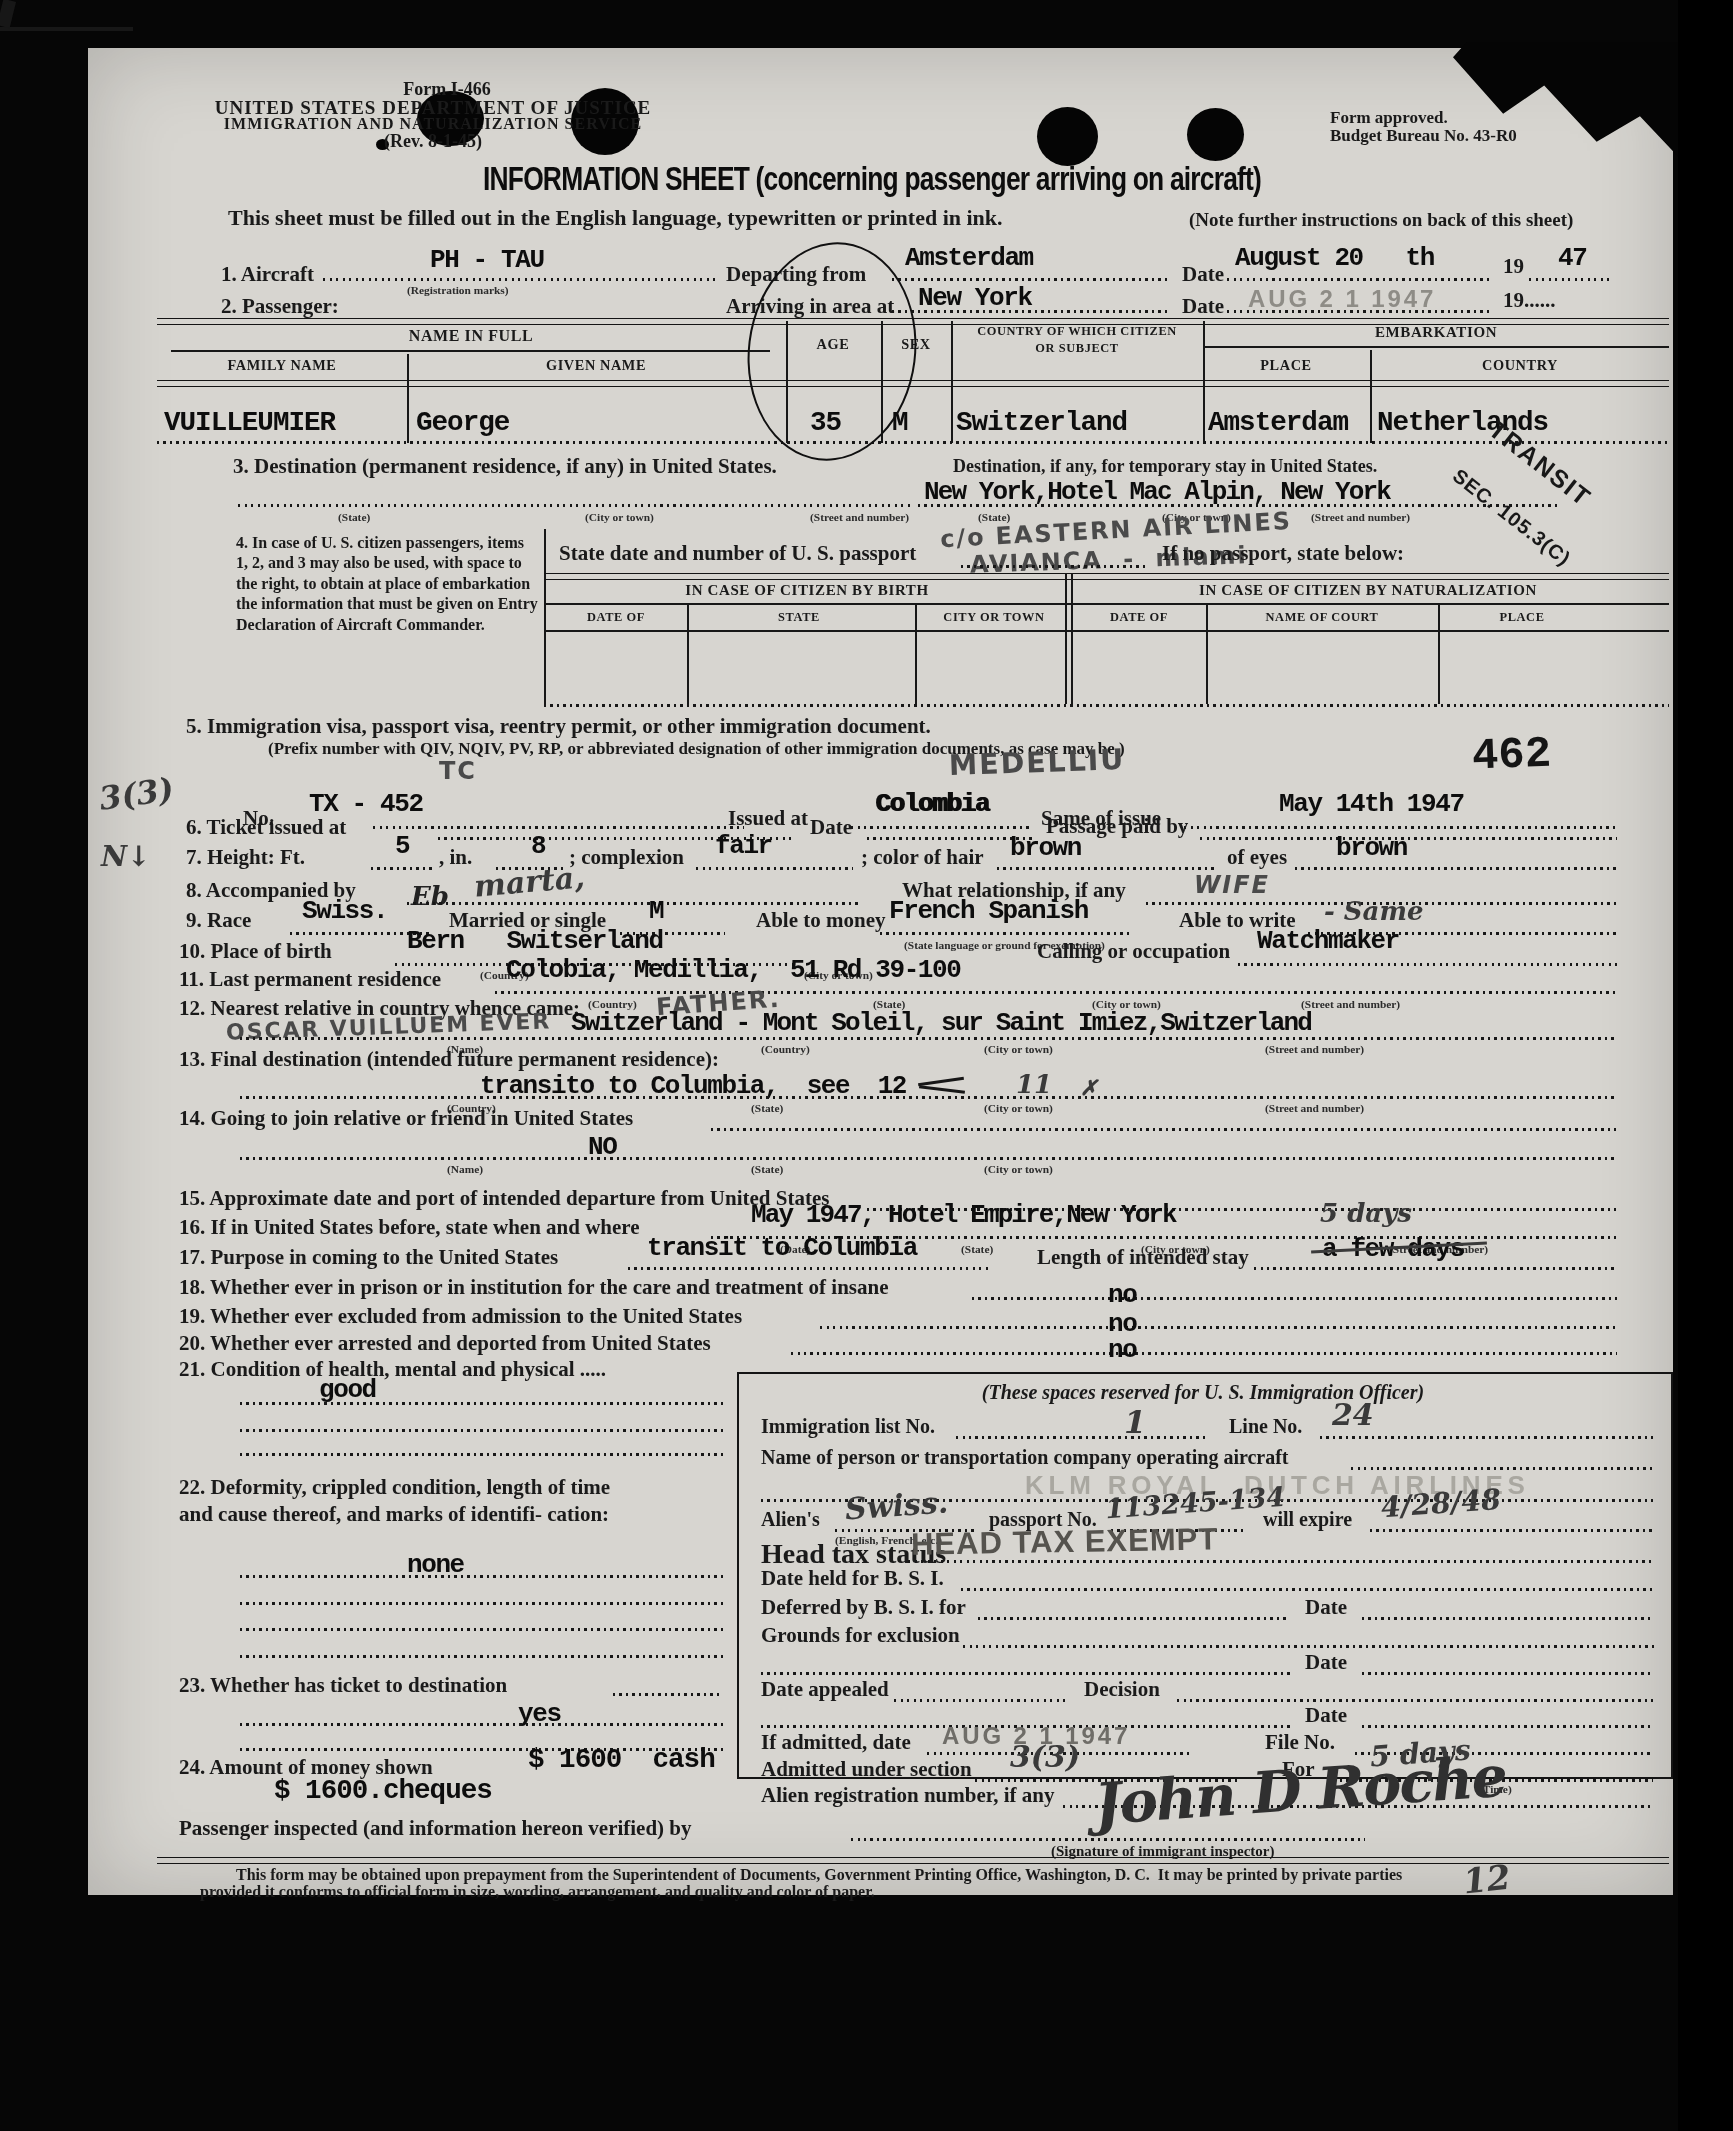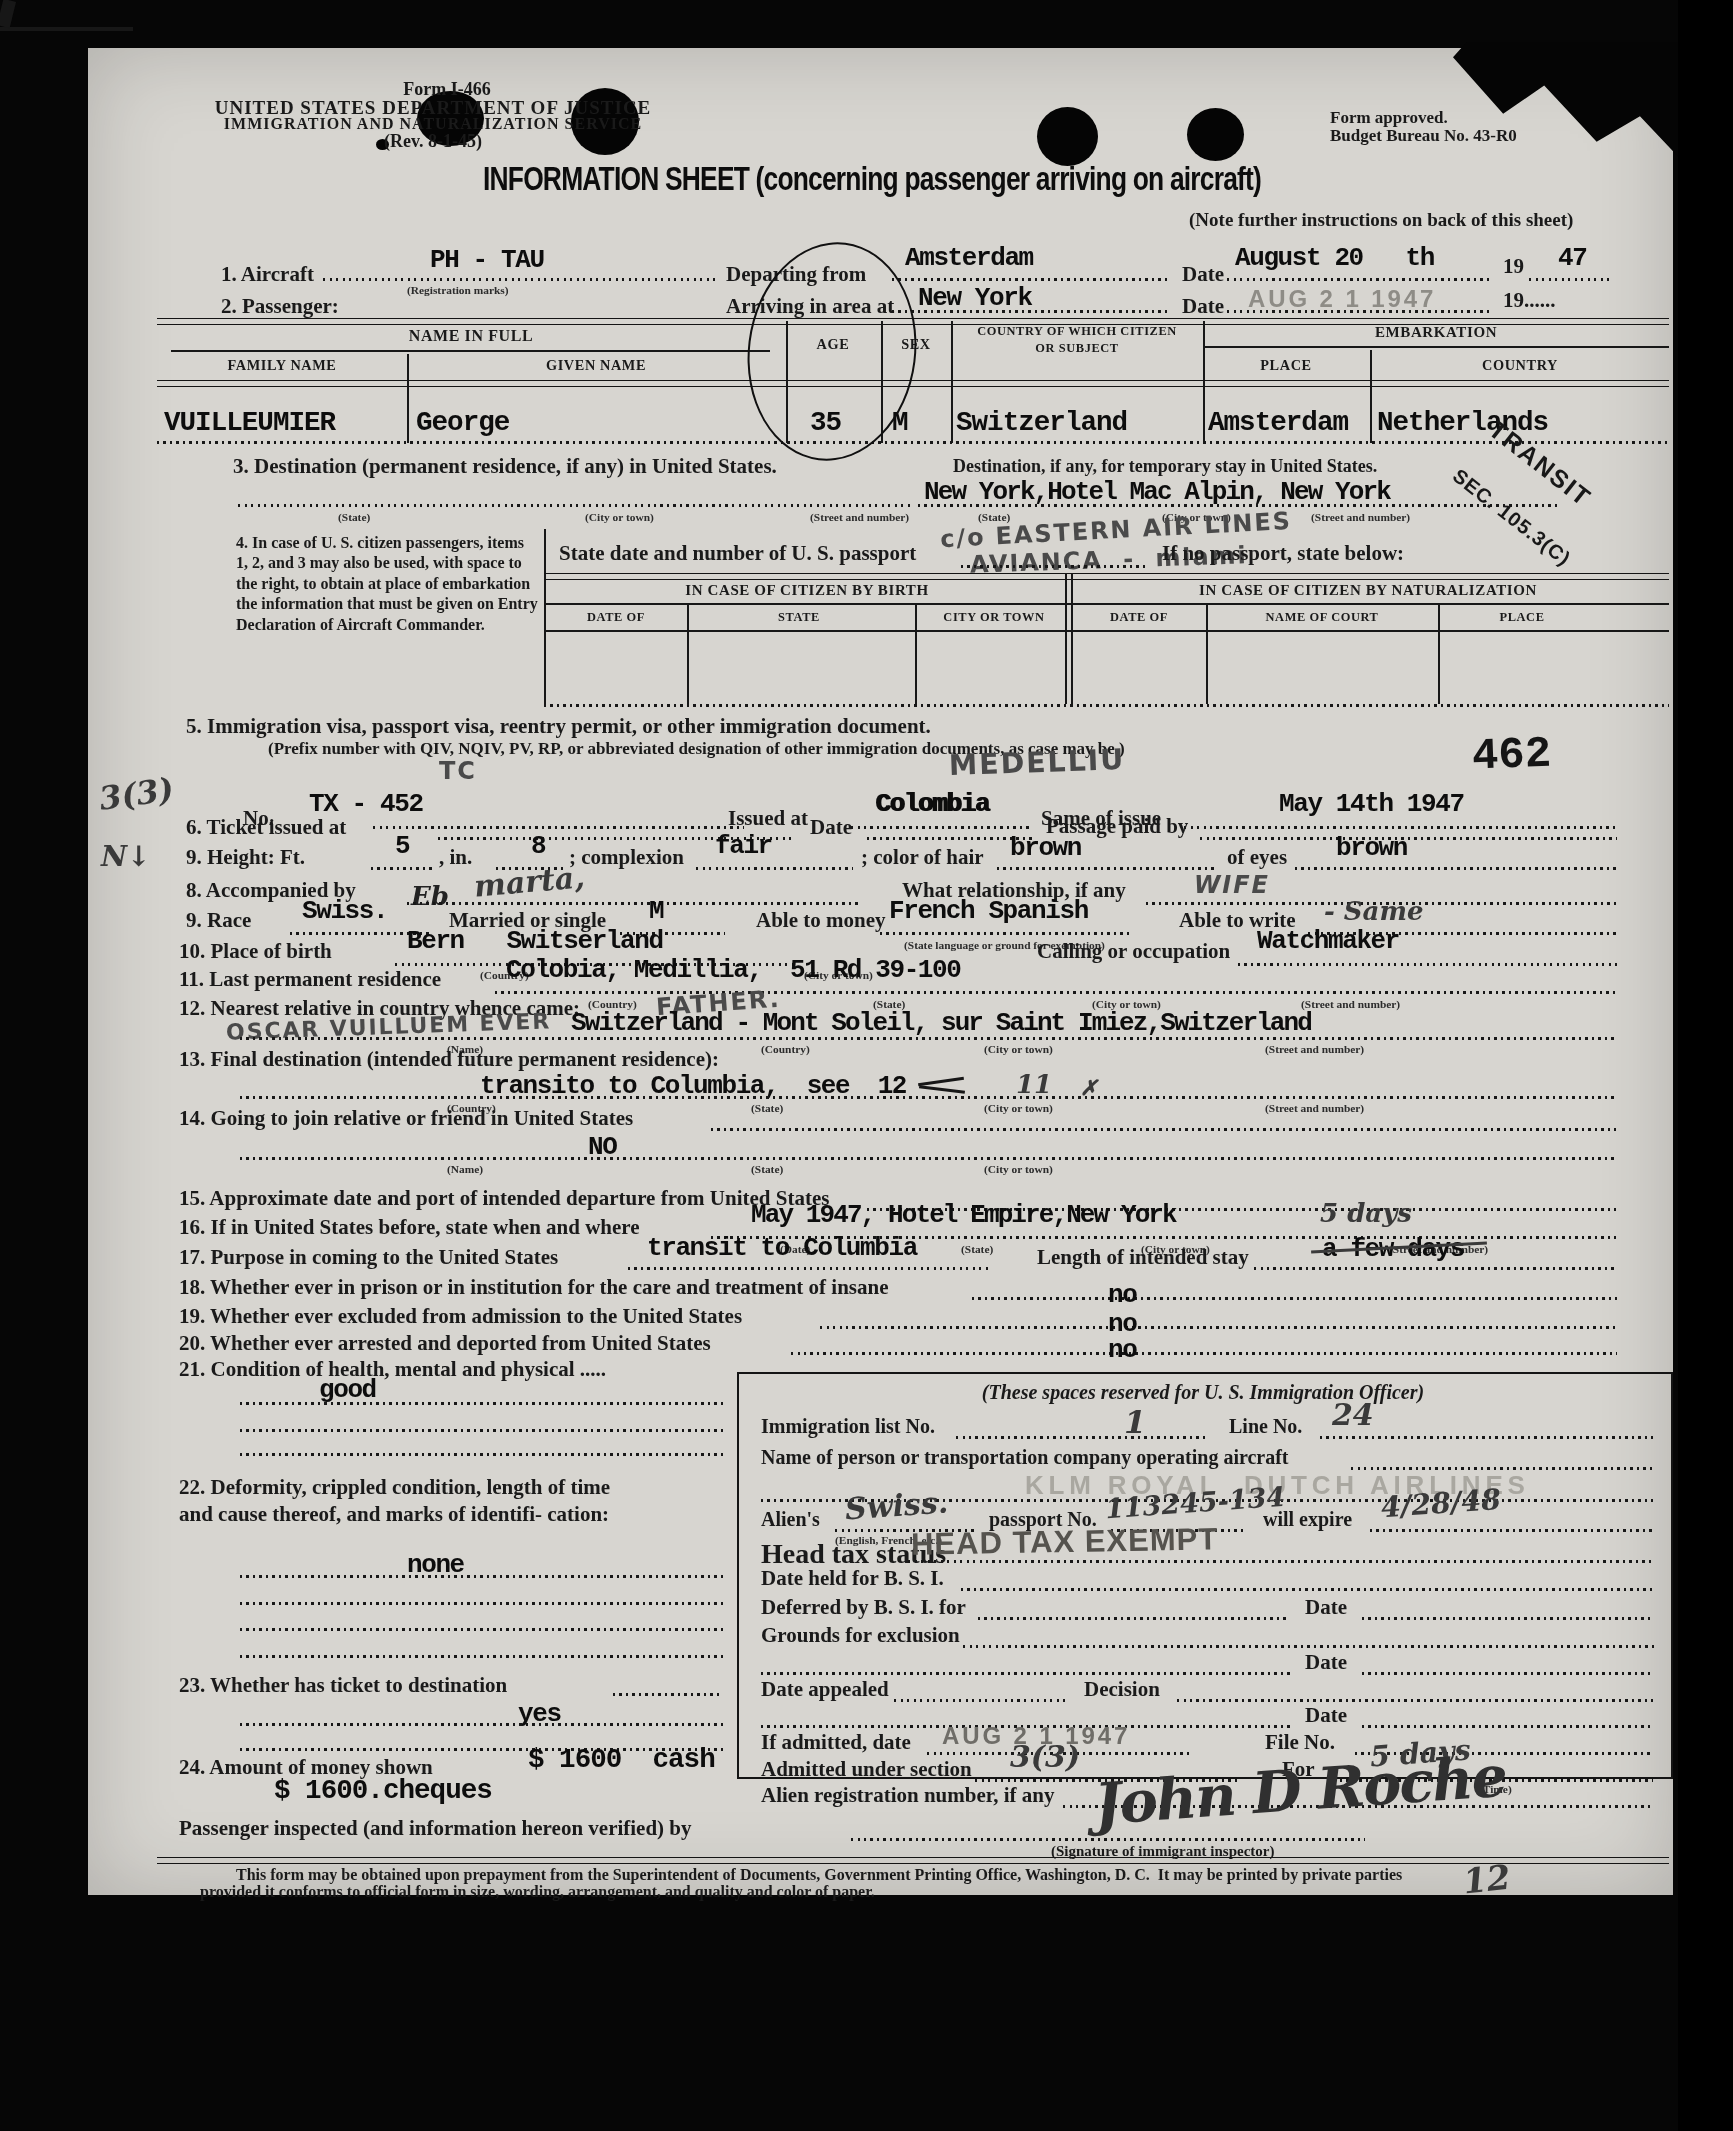--- a/index.html
+++ b/index.html
@@ -48,6 +48,7 @@
   <div class="el" style="left:1330px;top:108px;font:700 17px 'Liberation Serif',serif">Form approved.</div>
   <div class="el" style="left:1330px;top:126px;font:700 17px 'Liberation Serif',serif">Budget Bureau No. 43-R0</div>
   <div class="el" style="left:483px;top:160px;font:900 33px 'Liberation Sans',sans-serif;letter-spacing:-1px;transform:scaleX(.8);transform-origin:left;color:#0d0d0d">INFORMATION SHEET (concerning passenger arriving on aircraft)</div>
+  <div class="el" style="left:228px;top:205px;font:700 22px 'Liberation Serif',serif">This sheet must be filled out in the English language, typewritten or printed in ink.</div>
   <div class="el" style="left:1189px;top:209px;font:700 19px 'Liberation Serif',serif">(Note further instructions on back of this sheet)</div>
 
   <div class="el lb" style="left:221px;top:263px">1. Aircraft</div>

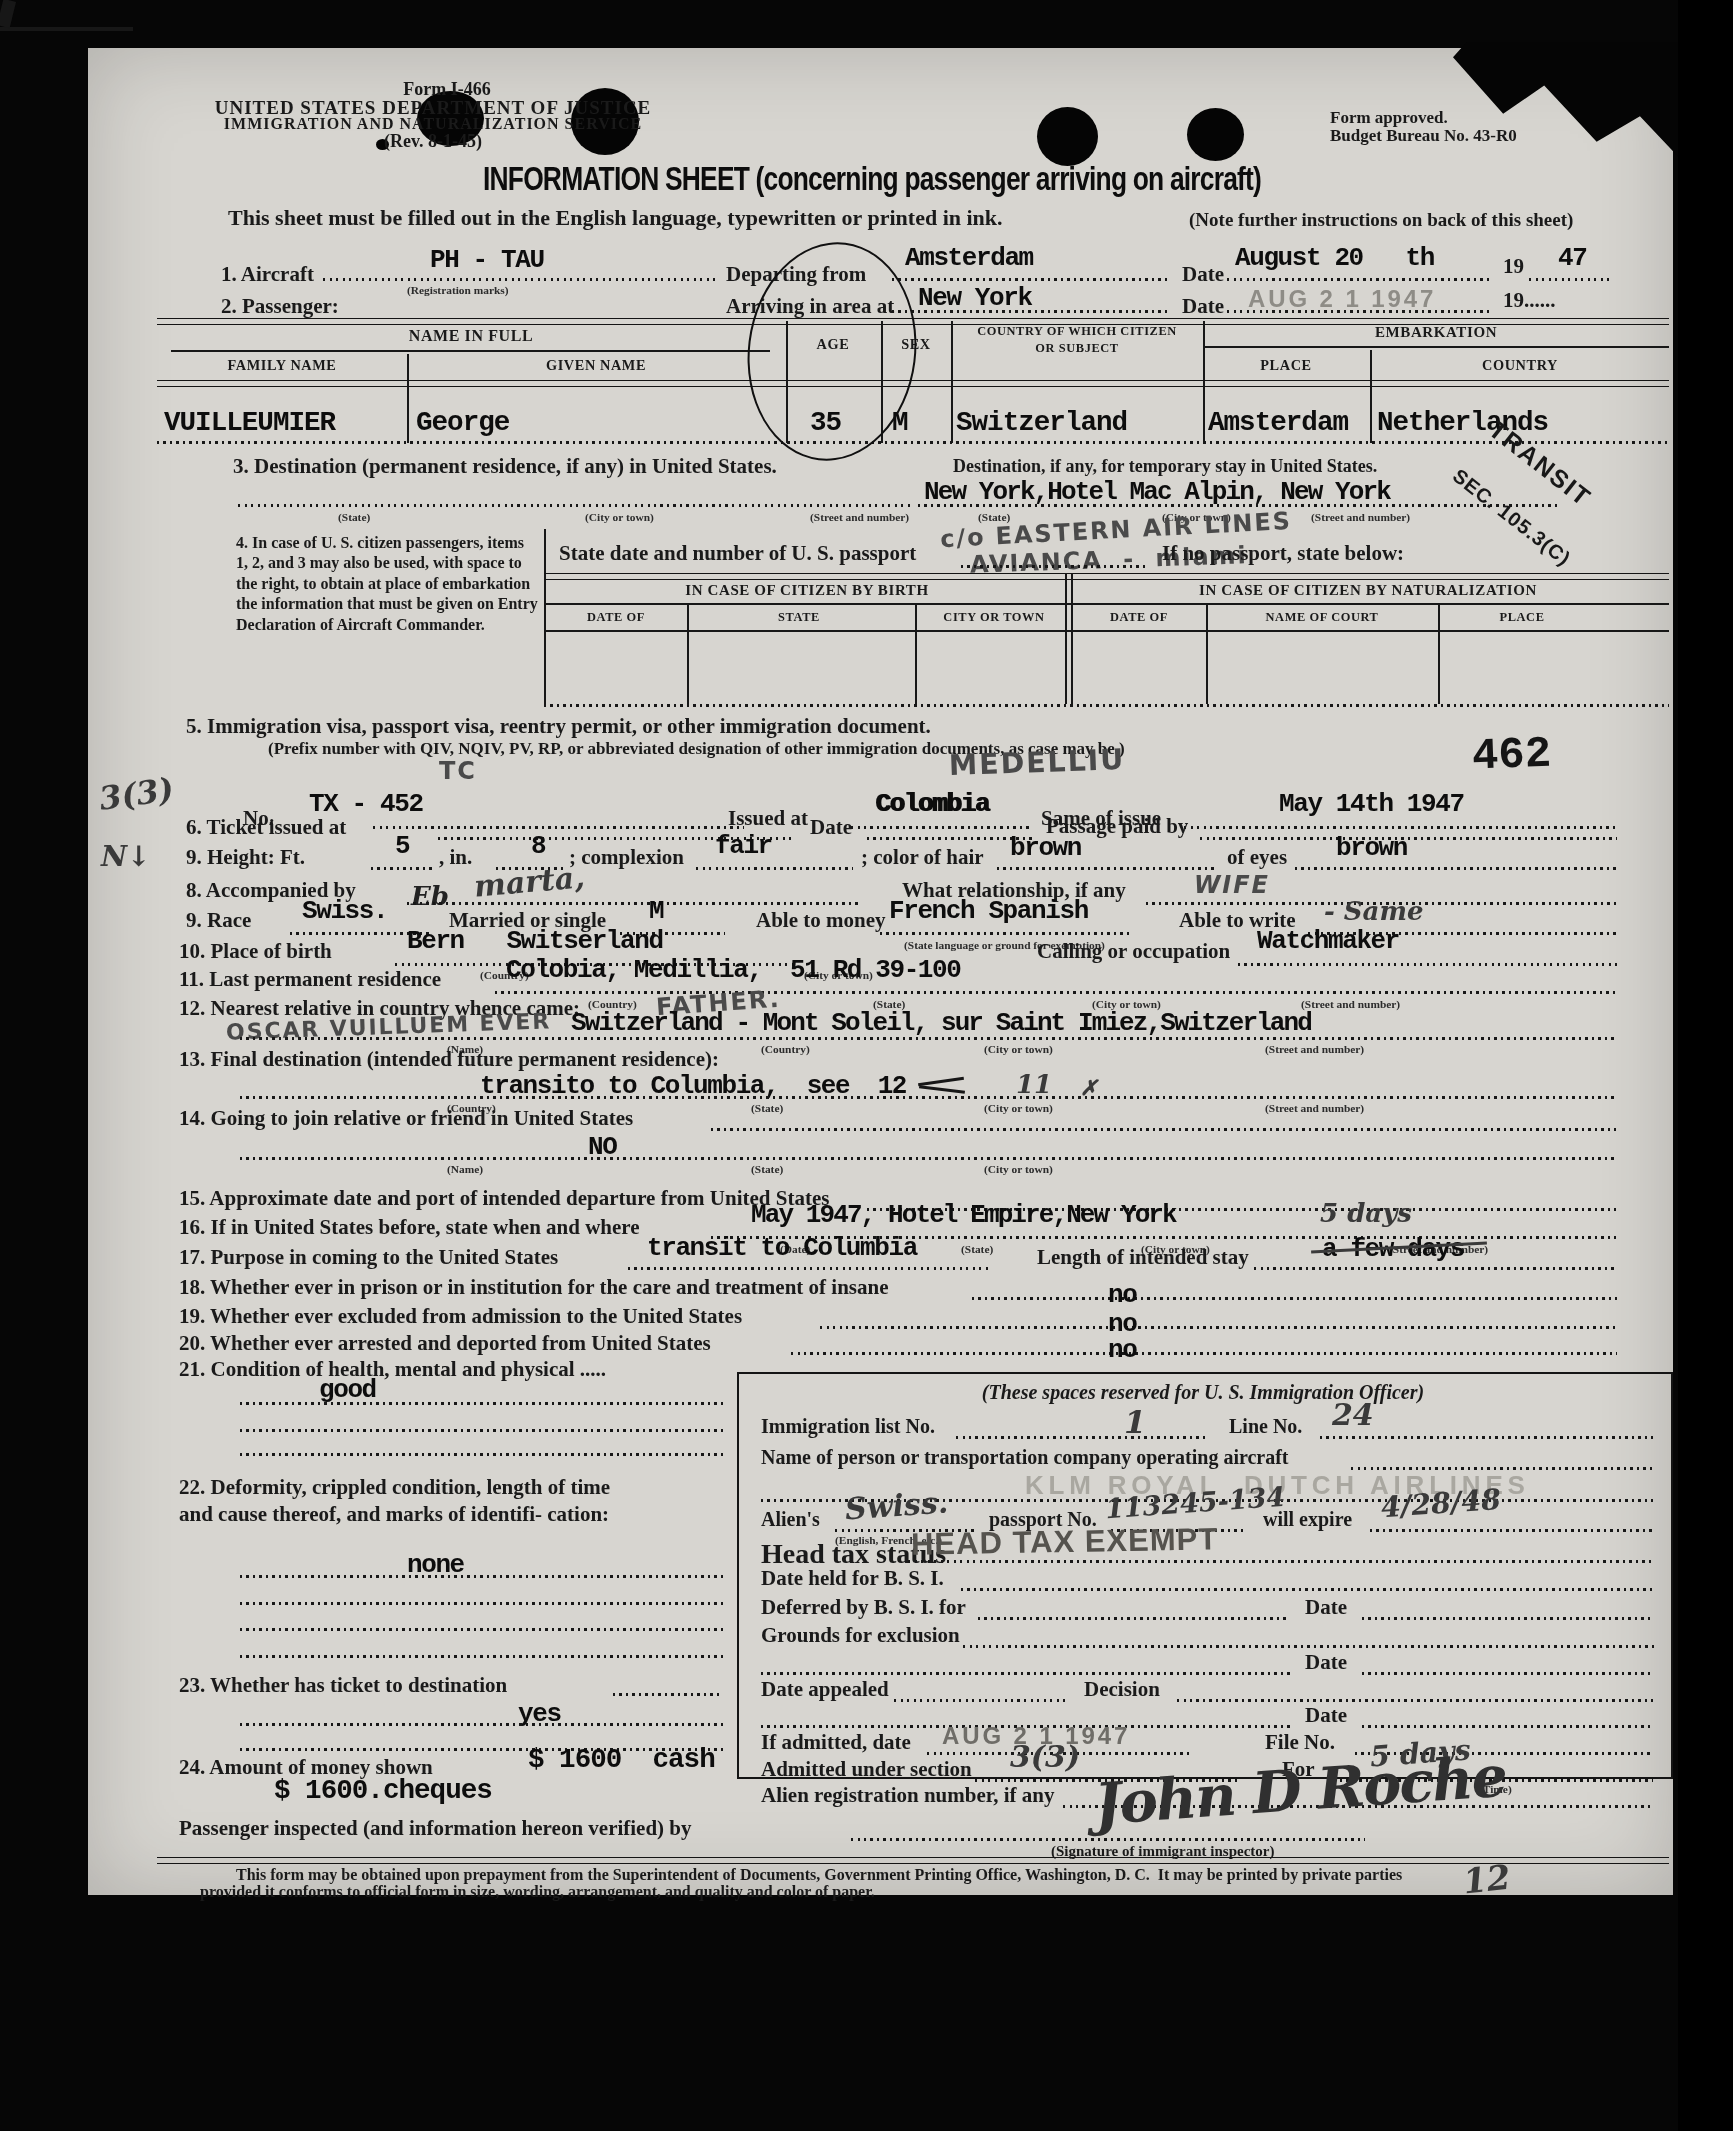--- a/index.html
+++ b/index.html
@@ -170,7 +170,7 @@
   <div class="el lb" style="left:1046px;top:815px">Passage paid by</div>
   <div class="el dl" style="left:1200px;top:837px;width:417px"></div>
 
-  <div class="el lb" style="left:186px;top:846px">9. Height: Ft.</div>
+  <div class="el lb" style="left:186px;top:846px">7. Height: Ft.</div>
   <div class="el tw" style="left:395px;top:833px">5</div>
   <div class="el dl" style="left:371px;top:867px;width:65px"></div>
   <div class="el lb" style="left:439px;top:846px">, in.</div>

